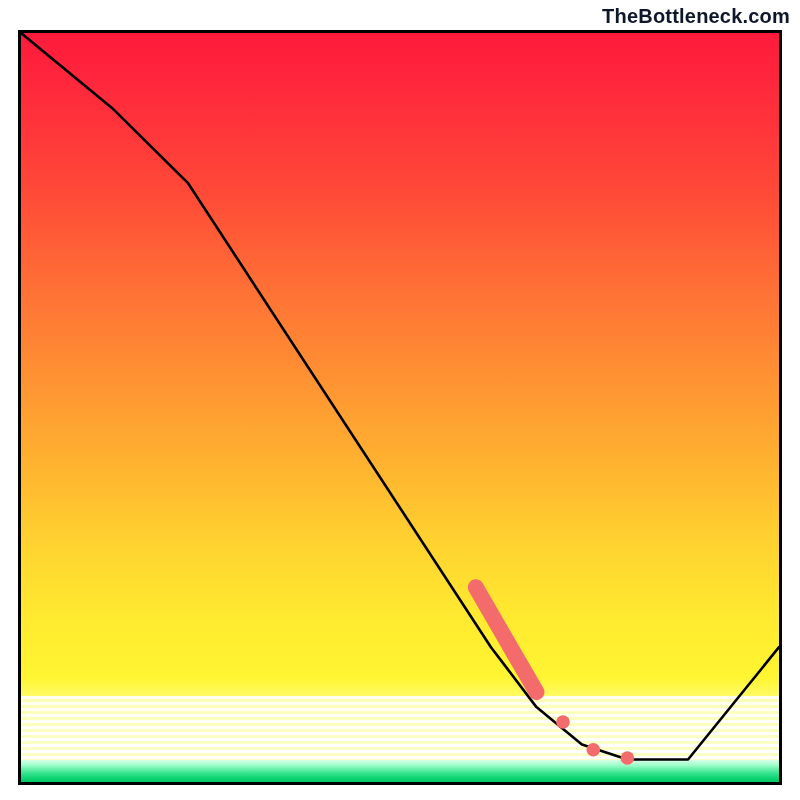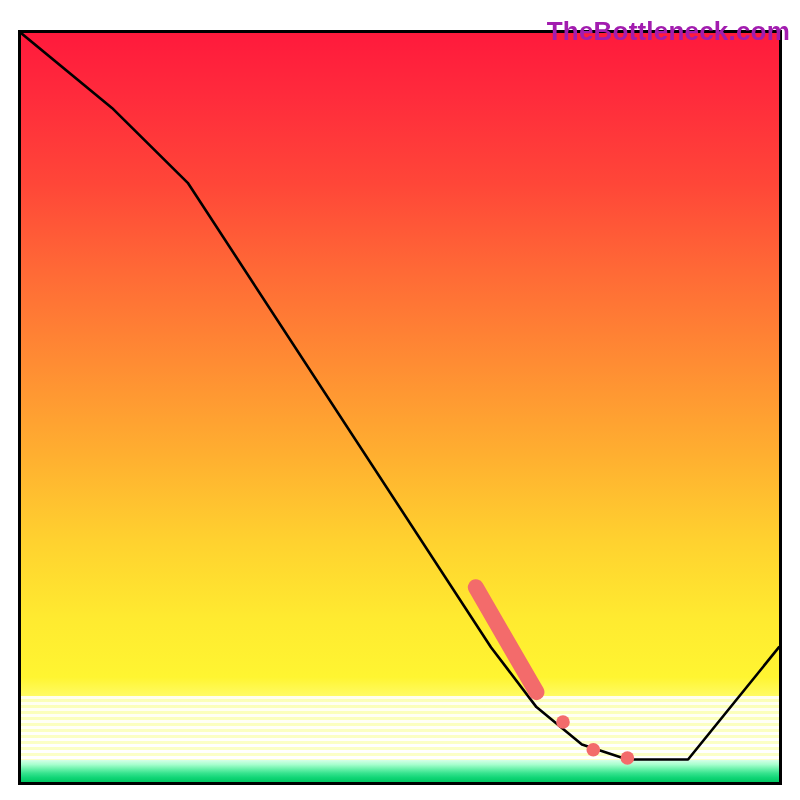--- a/index.html
+++ b/index.html
@@ -11,12 +11,12 @@
   }
   .watermark {
     position: absolute;
-    top: 16px;
+    top: 5px;
     right: 10px;
     font-family: Arial, Helvetica, sans-serif;
-    font-size: 26px;
+    font-size: 20px;
     font-weight: 600;
-    color: #a21caf;
+    color: #0f172a;
     letter-spacing: 0.2px;
     z-index: 5;
   }

